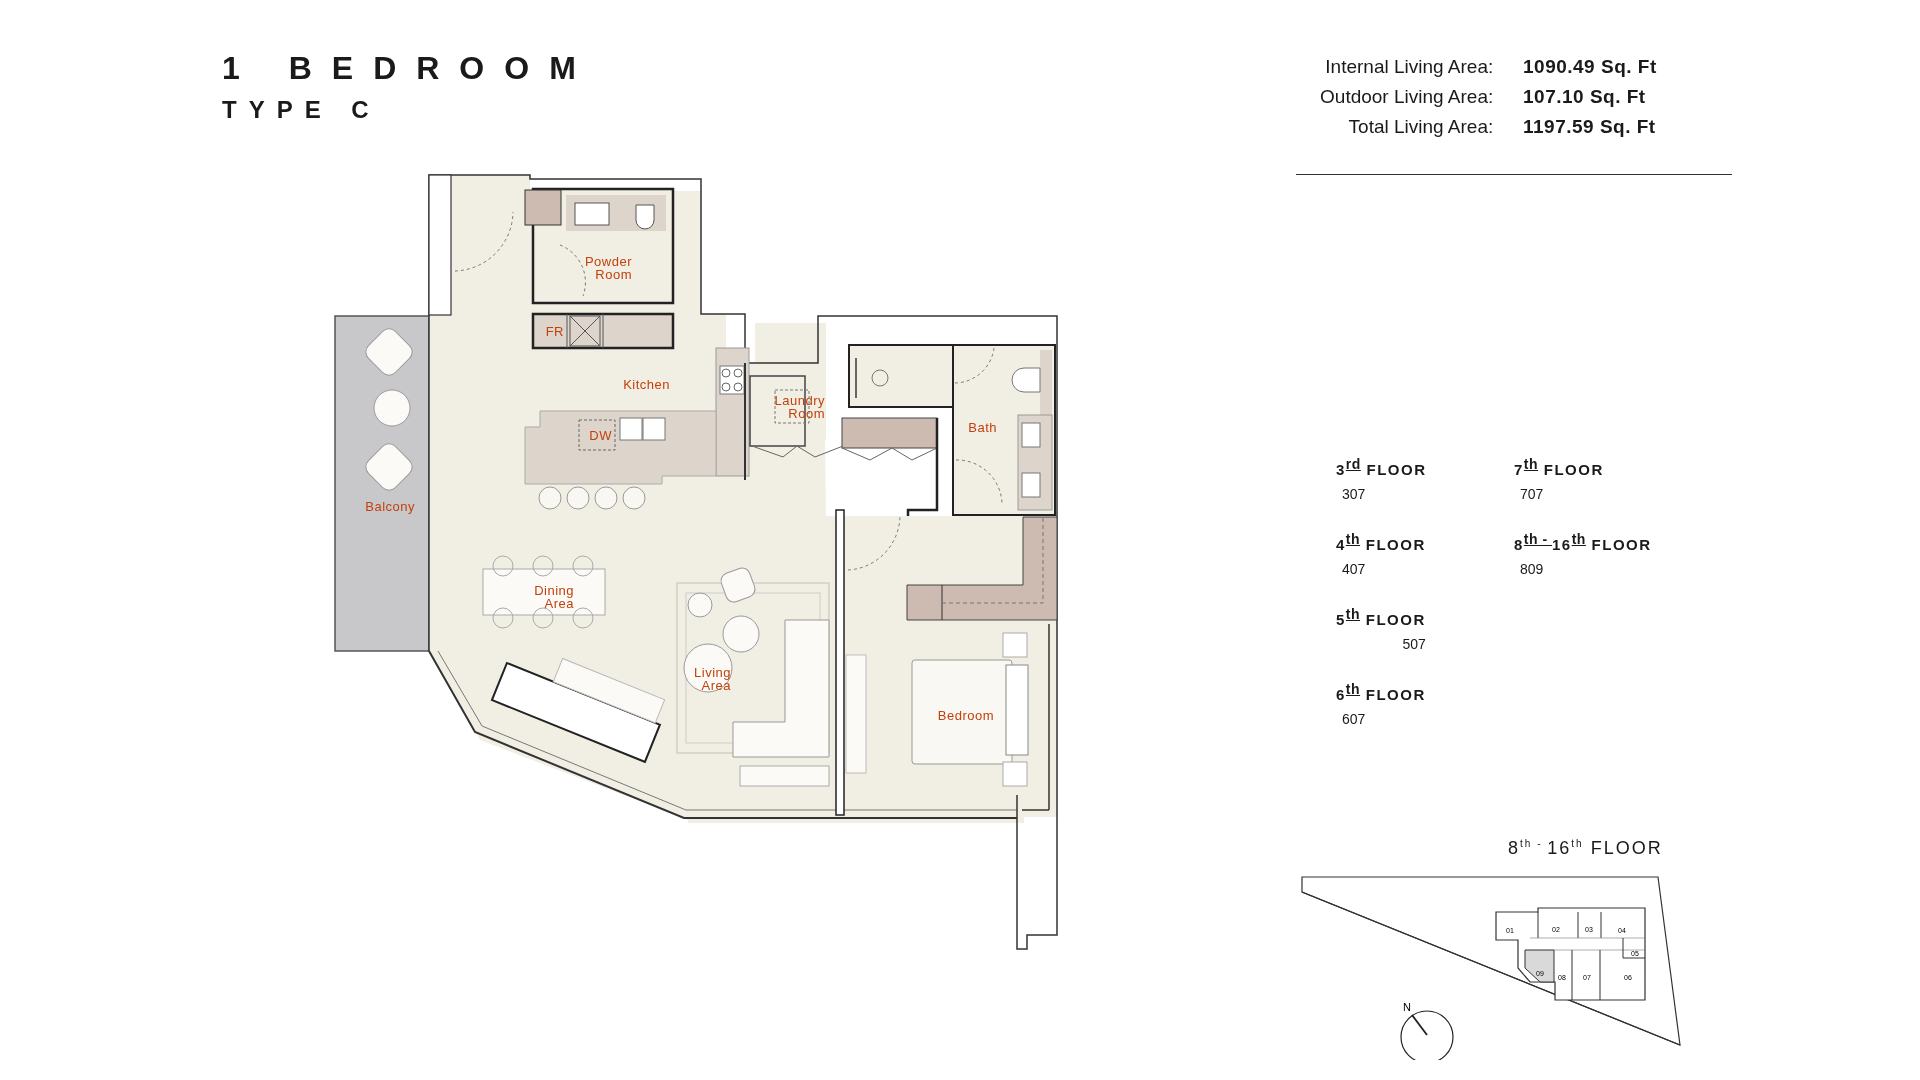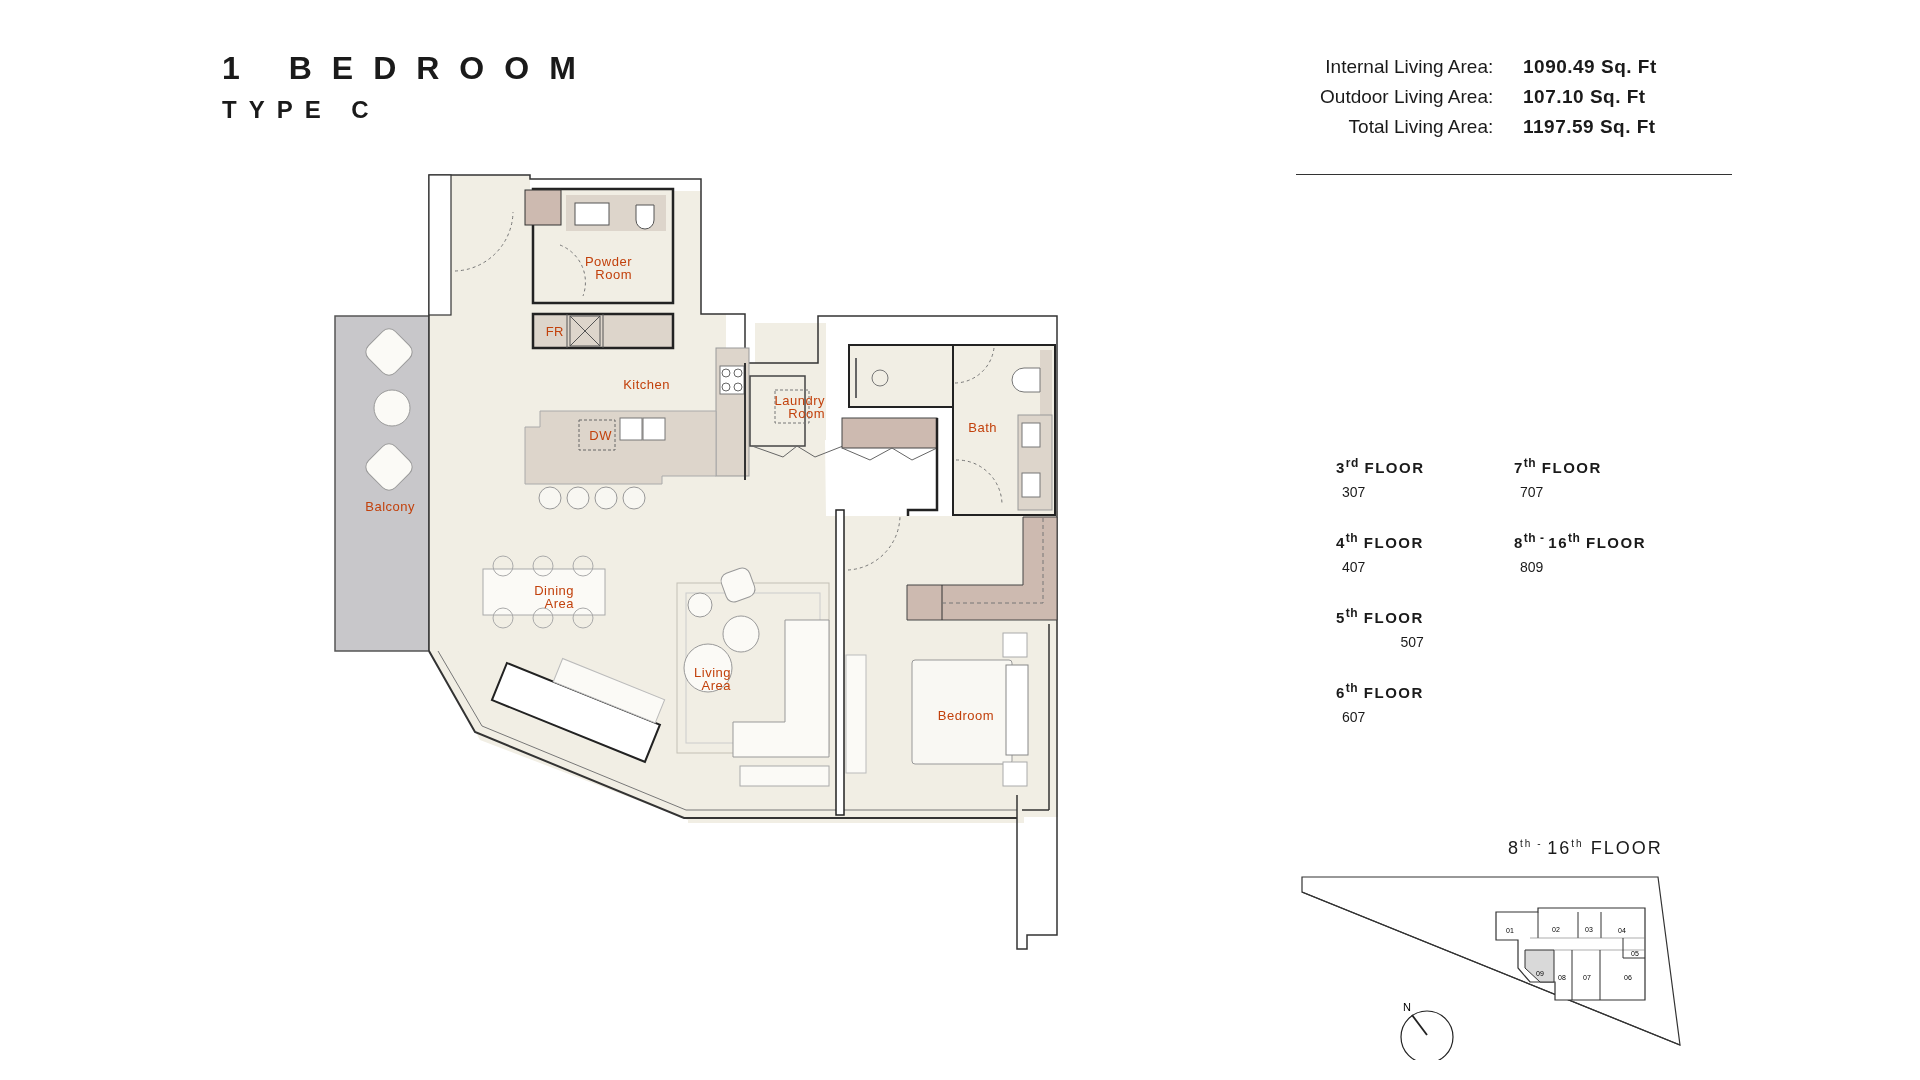--- a/index.html
+++ b/index.html
@@ -16,7 +16,7 @@
   .floors { position:absolute; left:1336px; top:456px; width:340px; }
   .floor-item { position:absolute; }
   .floor-label { font-size:15px; font-weight:700; letter-spacing:1.5px; }
-  .floor-label sup { font-size:12px; letter-spacing:0.5px; }
+  .floor-label sup { font-size:14px; letter-spacing:0.5px;text-decoration:underline; }
   .floor-unit { font-size:14px; margin-top:8px; margin-left:6px; }
   .keyplan-title { position:absolute; left:1508px; top:838px; font-size:18px; letter-spacing:2px; }
   .keyplan-title sup { font-size:10px; }

